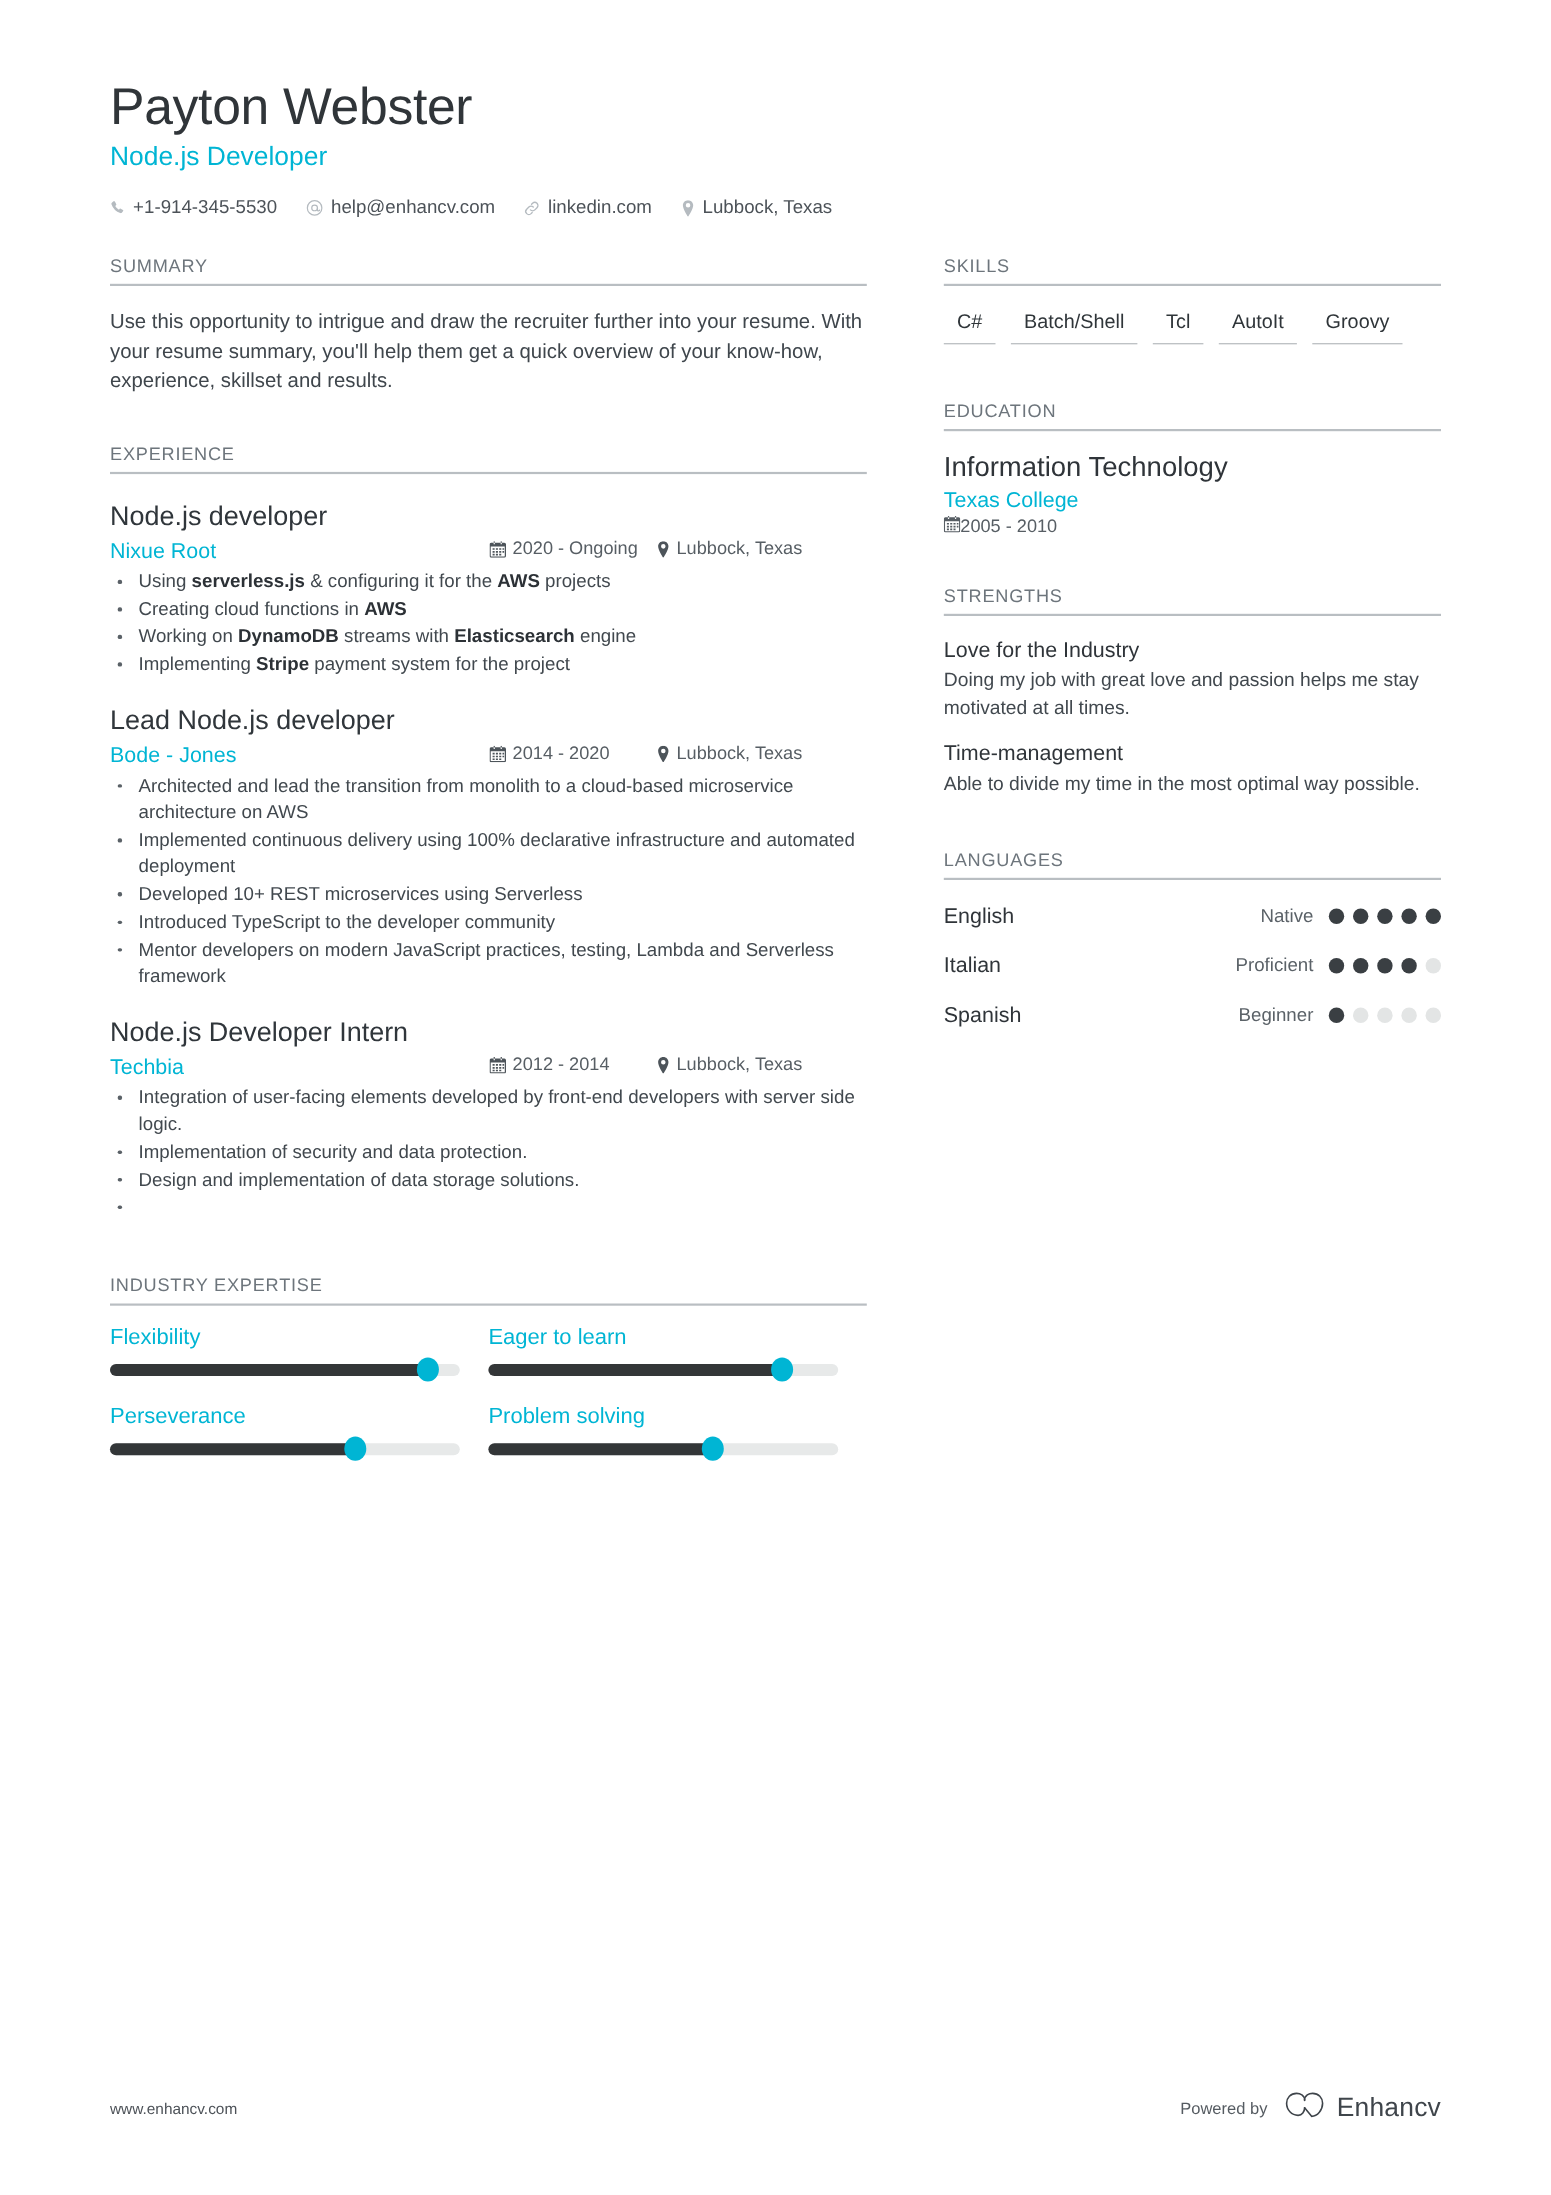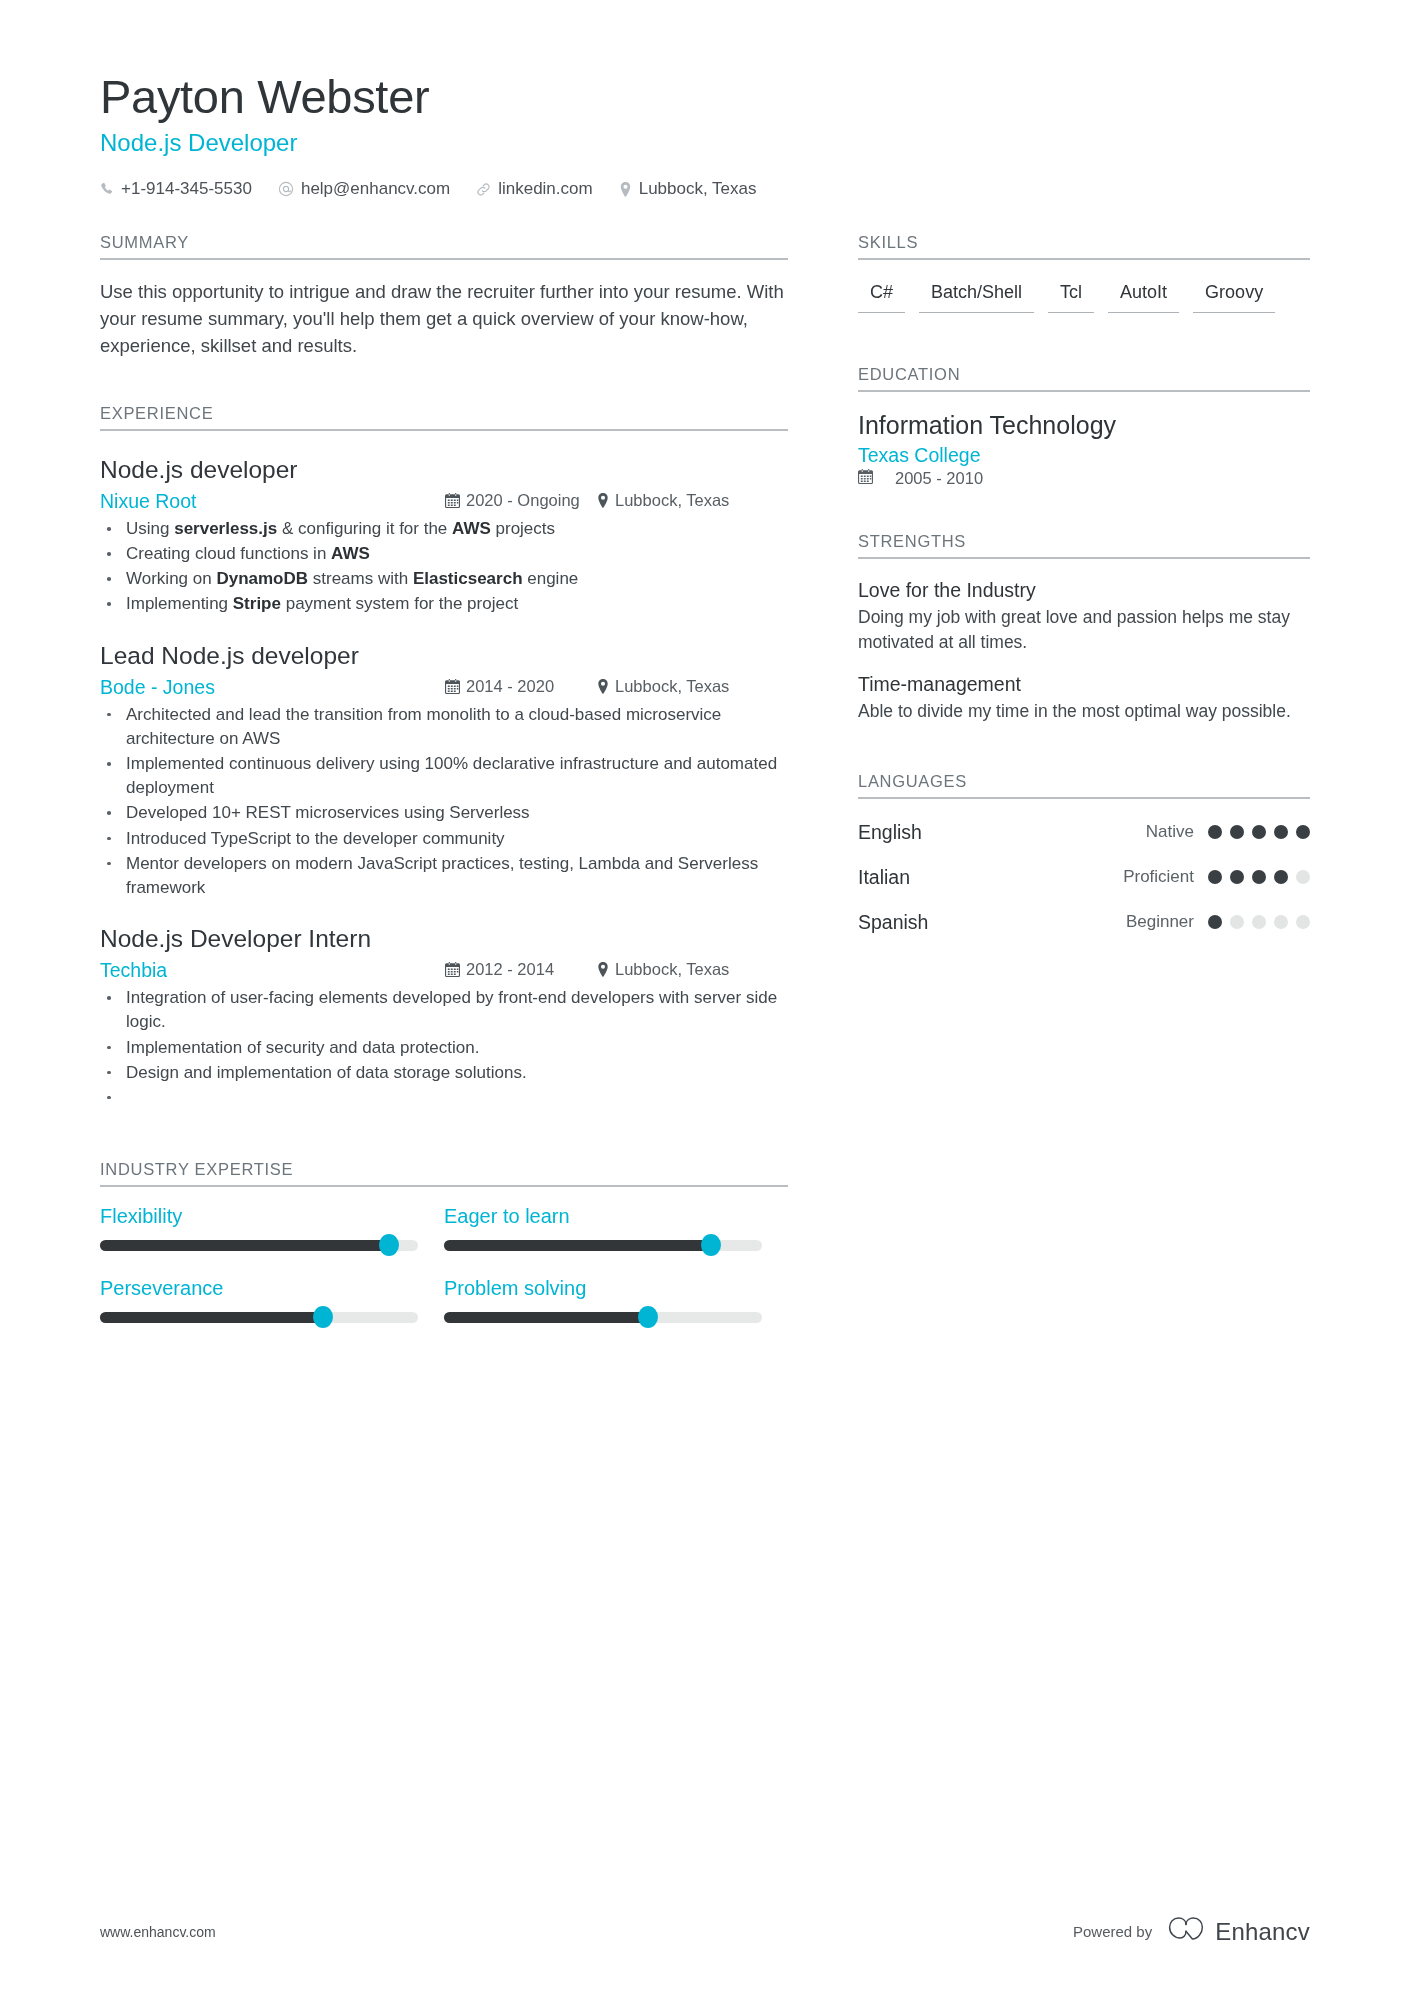--- a/index.html
+++ b/index.html
@@ -205,7 +205,7 @@
     color: #575e64;
     display: flex;
     align-items: center;
-    gap: 22px;
+    gap: 0;
     margin-top: 2px;
   }
 

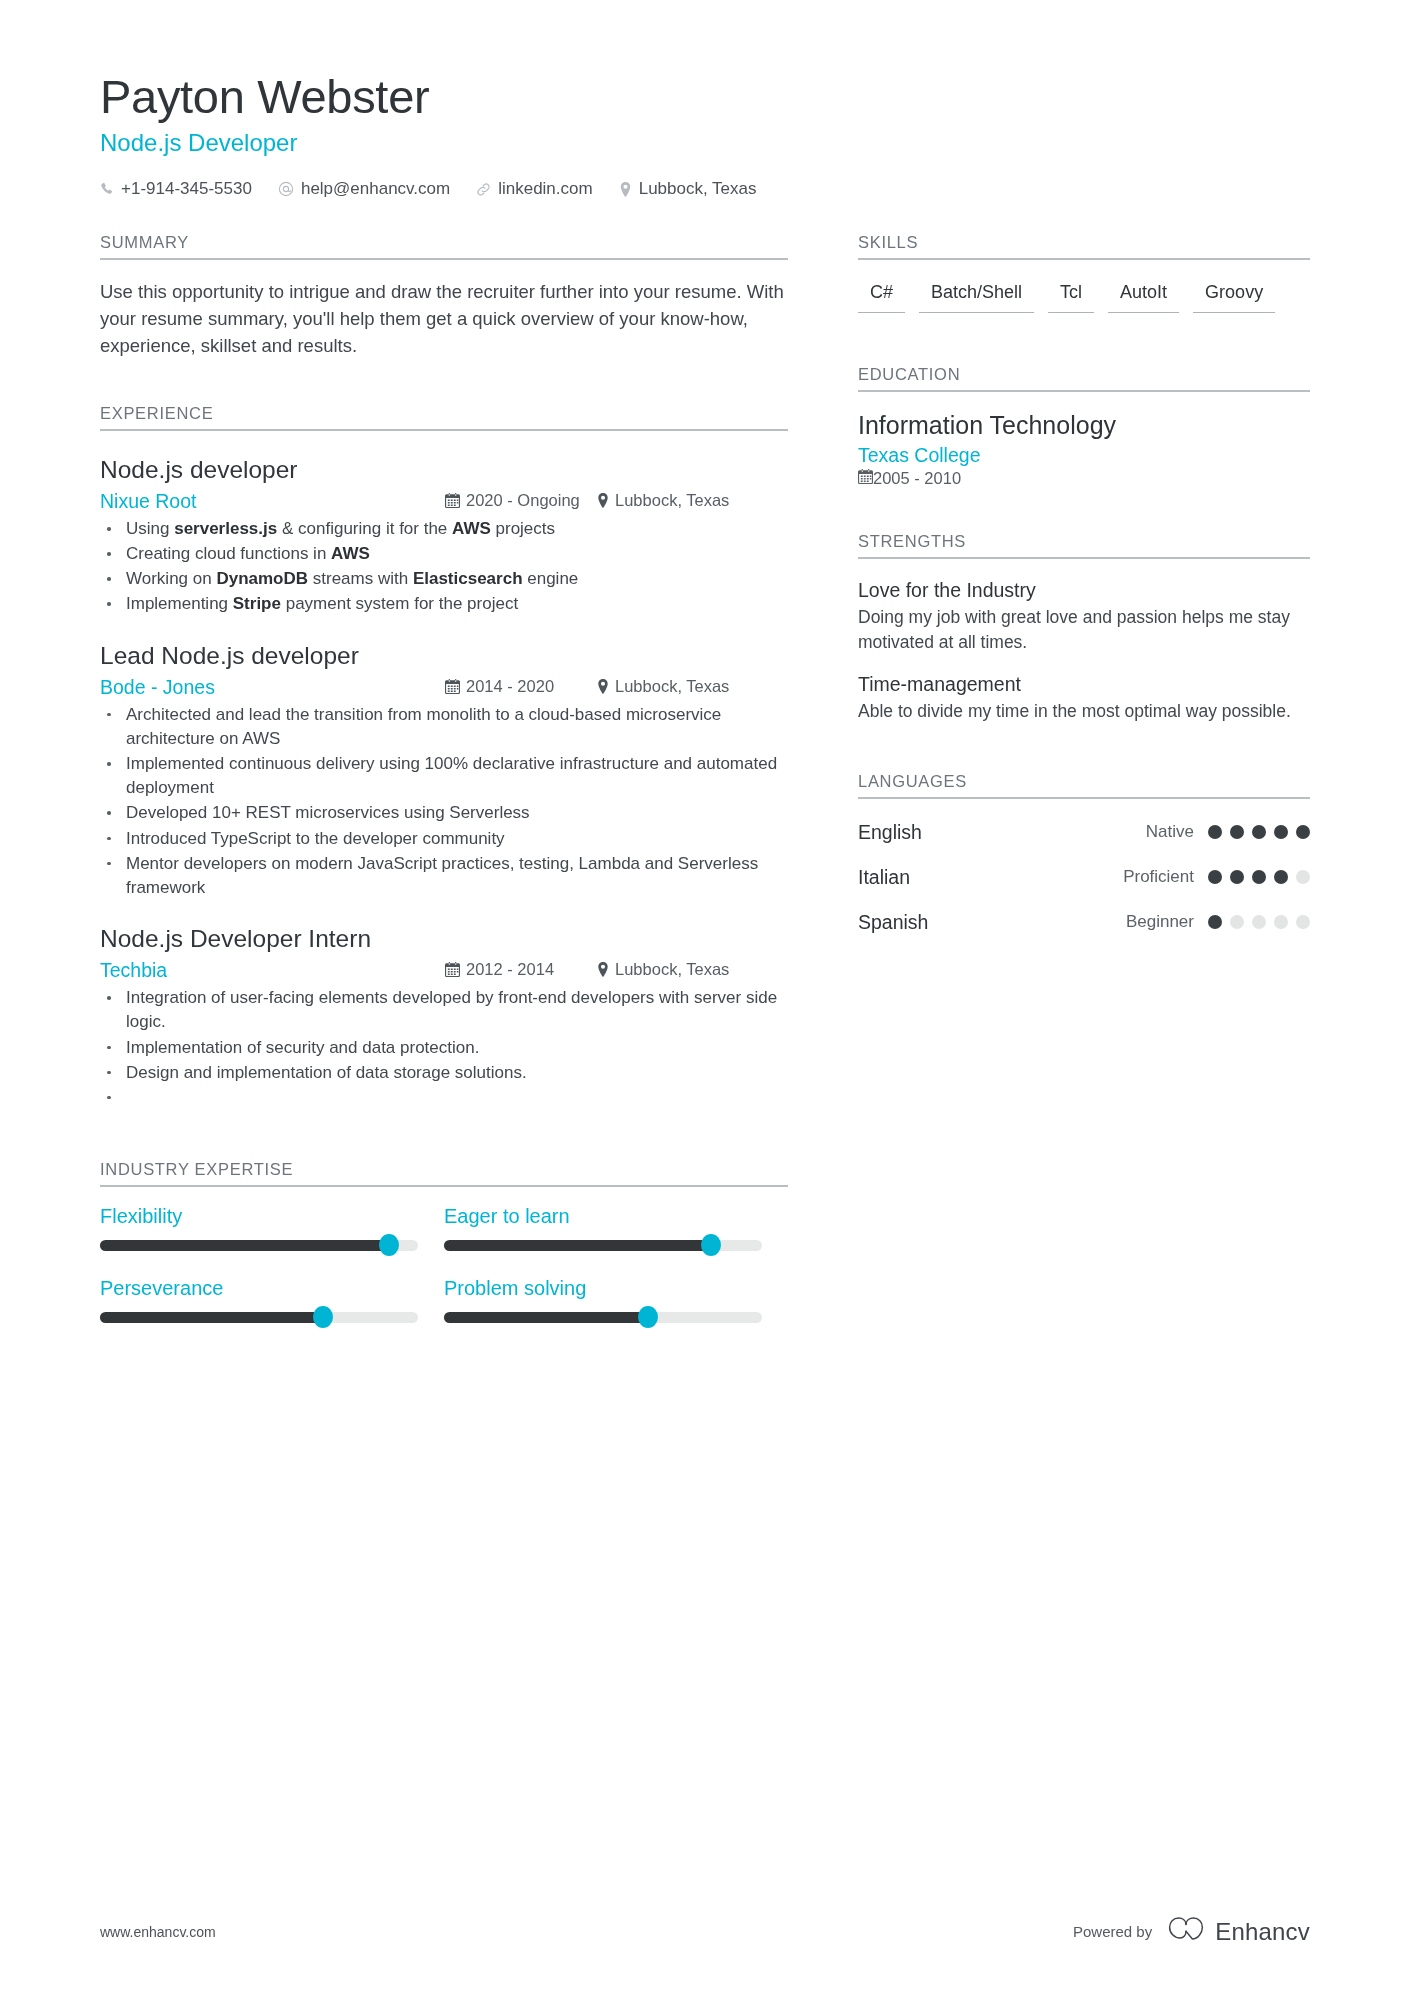--- a/index.html
+++ b/index.html
@@ -252,7 +252,7 @@
     position: absolute;
     left: 100px;
     right: 100px;
-    bottom: 48px;
+    bottom: 62px;
     display: flex;
     align-items: center;
     justify-content: space-between;

